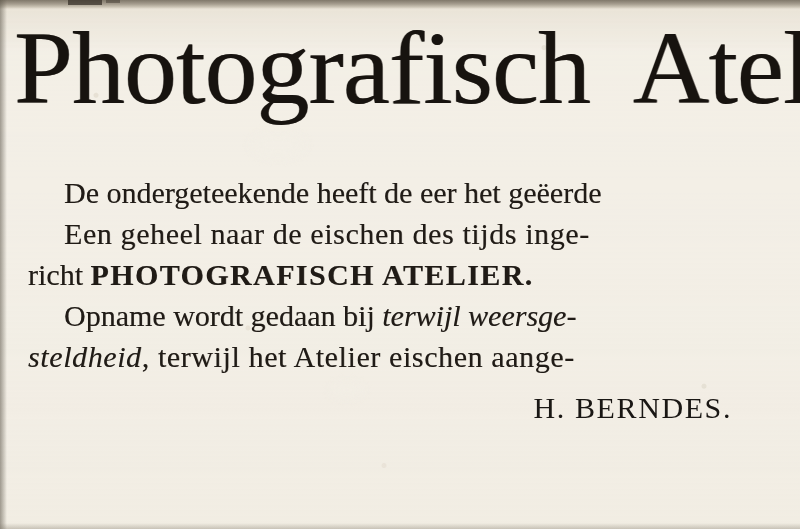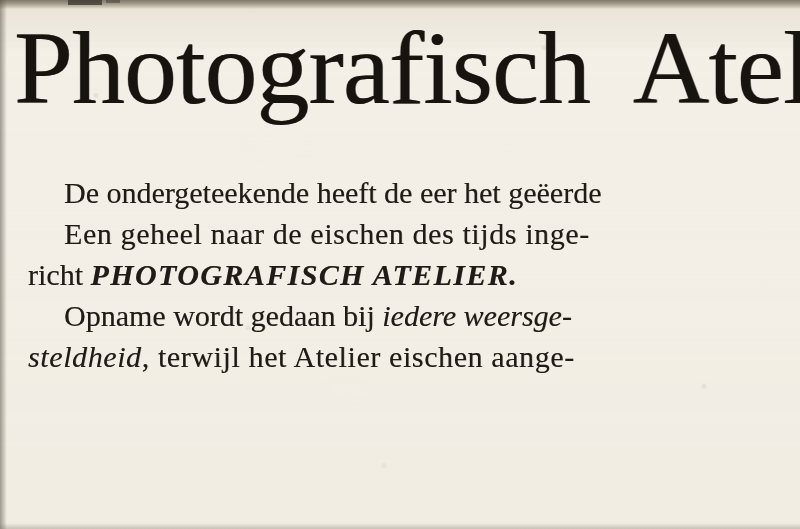--- a/index.html
+++ b/index.html
@@ -98,7 +98,6 @@
   .bold-caps {
     font-weight: 700;
     letter-spacing: 1.4px;
-    font-style: italic;
   }
   .ital { font-style: italic; }
   .sig {

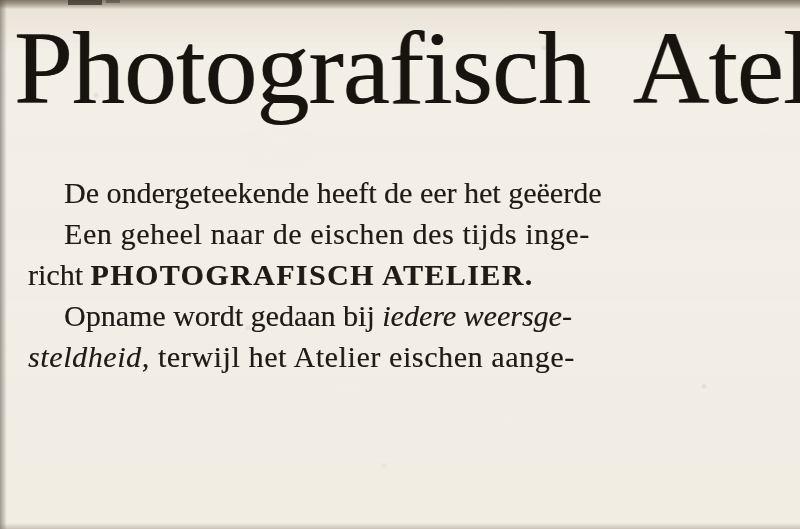--- a/index.html
+++ b/index.html
@@ -141,7 +141,7 @@
     </div>
     <div class="line indent">
       <span>Opname  wordt  gedaan  bij</span>
-      <span class="ital">iedere weersge-</span>
+      <span class="ital">terwijl weersge-</span>
     </div>
     <div class="line spaced">
       <span class="ital">steldheid</span><span>, terwijl  het  Atelier  eischen  aange-</span>

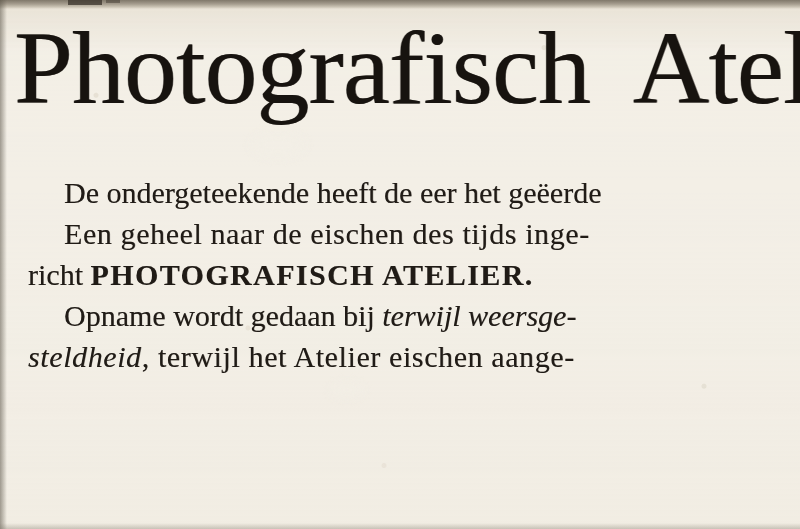--- a/index.html
+++ b/index.html
@@ -146,6 +146,7 @@
     <div class="line spaced">
       <span class="ital">steldheid</span><span>, terwijl  het  Atelier  eischen  aange-</span>
     </div>
+    <div class="sig">H. BERNDES.</div>
   </div>
 
   <div class="faded-spot" style="left:250px; top:132px; width:56px; height:26px;"></div>

